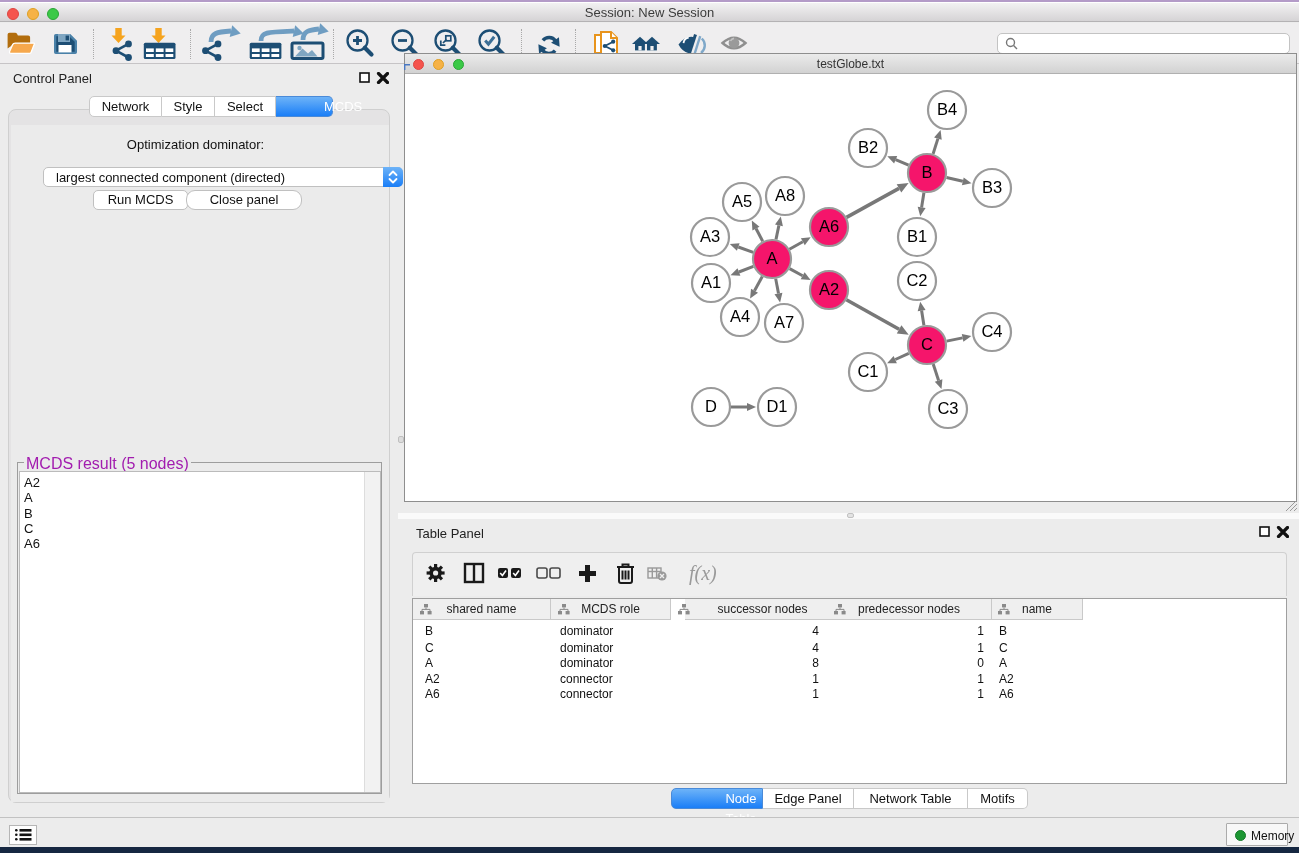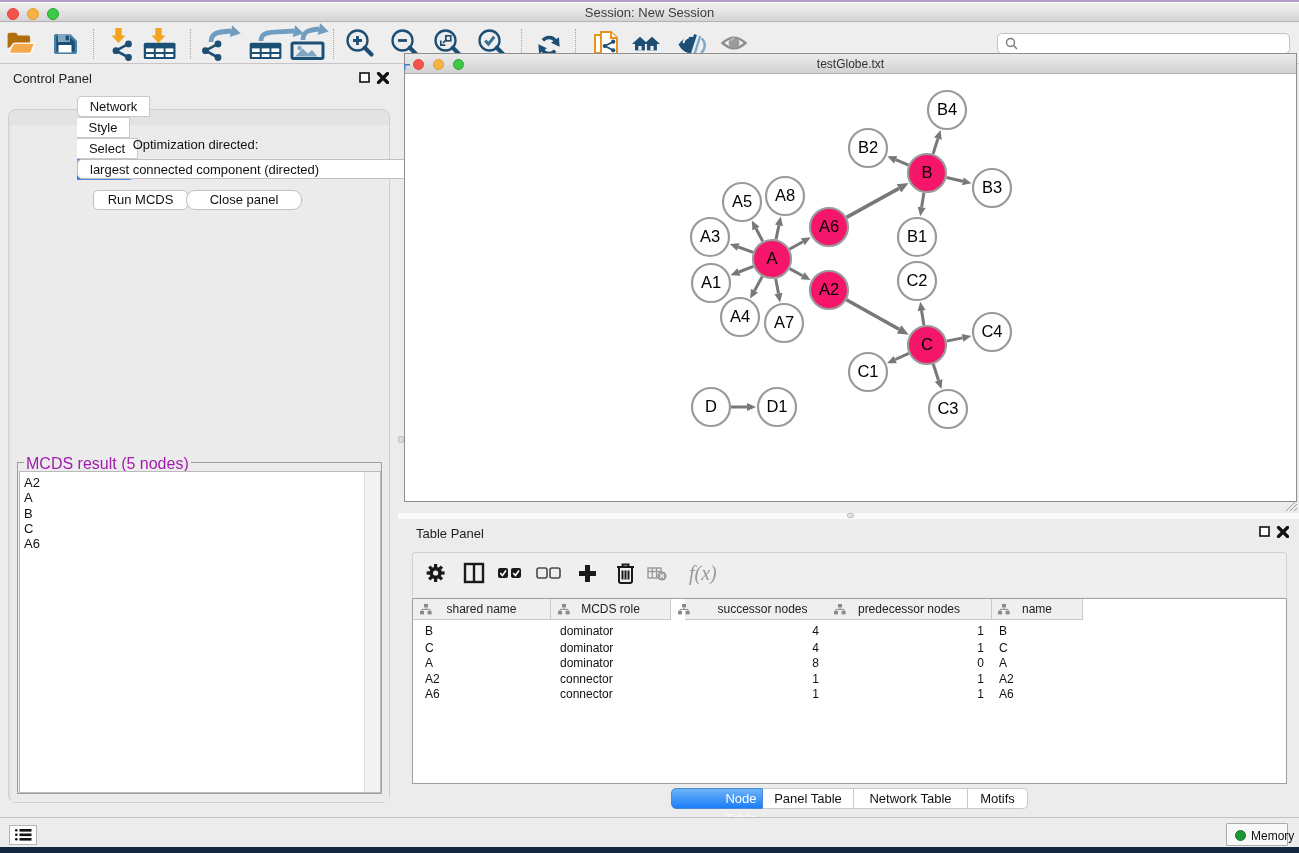--- a/index.html
+++ b/index.html
@@ -42,7 +42,7 @@
 .tab:first-child { border-left:1px solid #c9c9c9; border-radius:5px 0 0 5px; }
 .tab:last-child { border-radius:0 5px 5px 0; }
 .tab.sel { background:linear-gradient(#6db3f8,#1a7ef7); color:#fff; border-color:#4a8ad8;padding-left:48px; }
-#cptabs { left:77px; top:32px;flex-direction:column; }
+#cptabs { left:89px; top:32px; }
 #optlabel { position:absolute; left:0; top:73px; width:391px; text-align:center;
   font-size:13px; color:#111; }
 #dropdown { position:absolute; left:43px; top:95px; width:360px; height:20px;

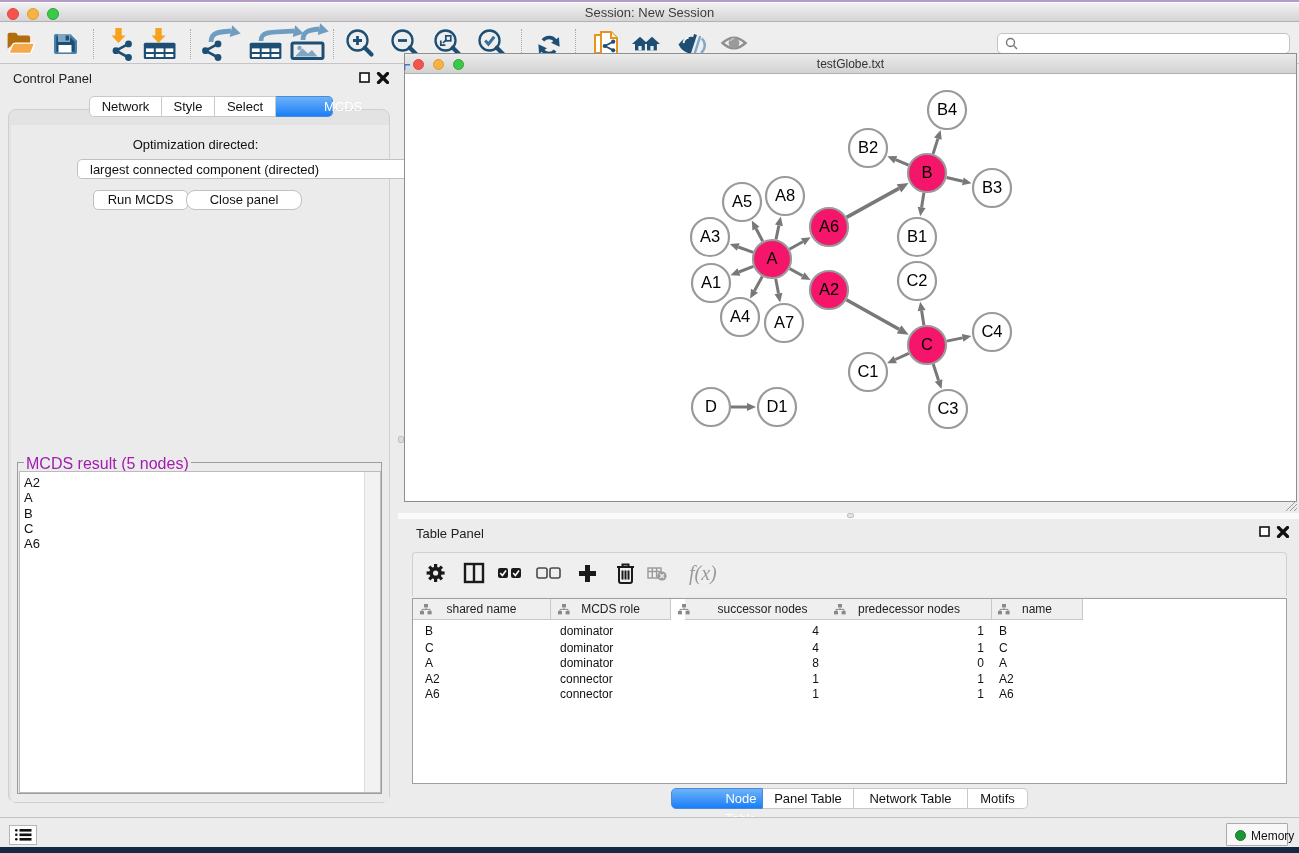--- a/index.html
+++ b/index.html
@@ -277,7 +277,7 @@
         <div class="tab" style="width:61px">Select</div>
         <div class="tab sel" style="width:57px">MCDS</div>
     </div>
-    <div id="optlabel">Optimization directed:</div>
+    <div id="optlabel">Optimization dominator:</div>
     <div id="dropdown">
         <div class="txt">largest connected component (directed)</div>
       <div class="stp"><svg width="20" height="20" viewBox="0 0 20 20">

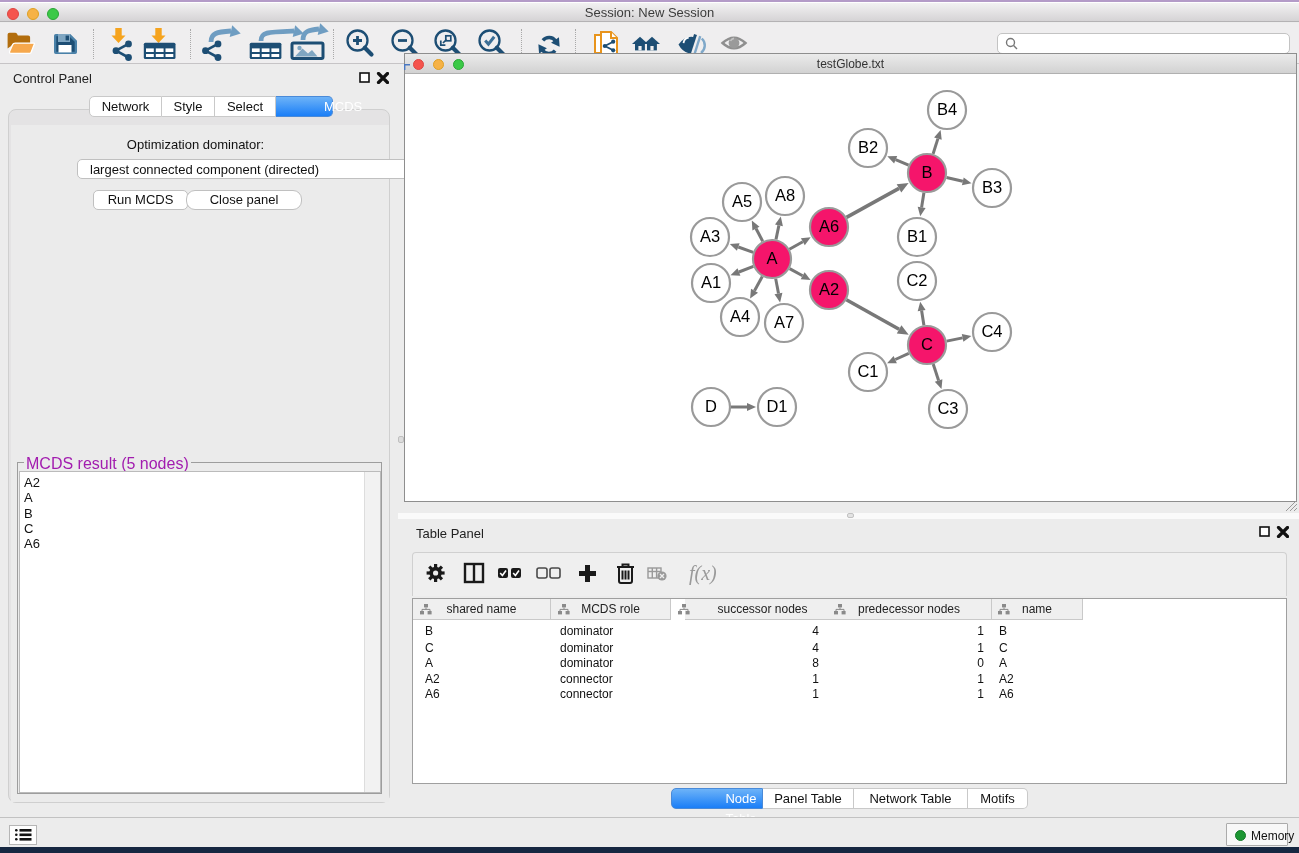--- a/index.html
+++ b/index.html
@@ -45,8 +45,8 @@
 #cptabs { left:89px; top:32px; }
 #optlabel { position:absolute; left:0; top:73px; width:391px; text-align:center;
   font-size:13px; color:#111; }
-#dropdown { position:absolute; left:43px; top:95px; width:360px; height:20px;
-  background:#fff; border:1px solid #c0c0c0; border-radius:5px;margin-left:34px; }
+#dropdown { position:absolute; left:43px; top:103px; width:360px; height:20px;
+  background:#fff; border:1px solid #c0c0c0; border-radius:5px; }
 #dropdown .txt { position:absolute; left:12px; right:20px; top:2px; text-align:left;
   font-size:13px; color:#111; }
 #dropdown .stp { position:absolute; right:-1px; top:-1px; width:20px; height:20px;

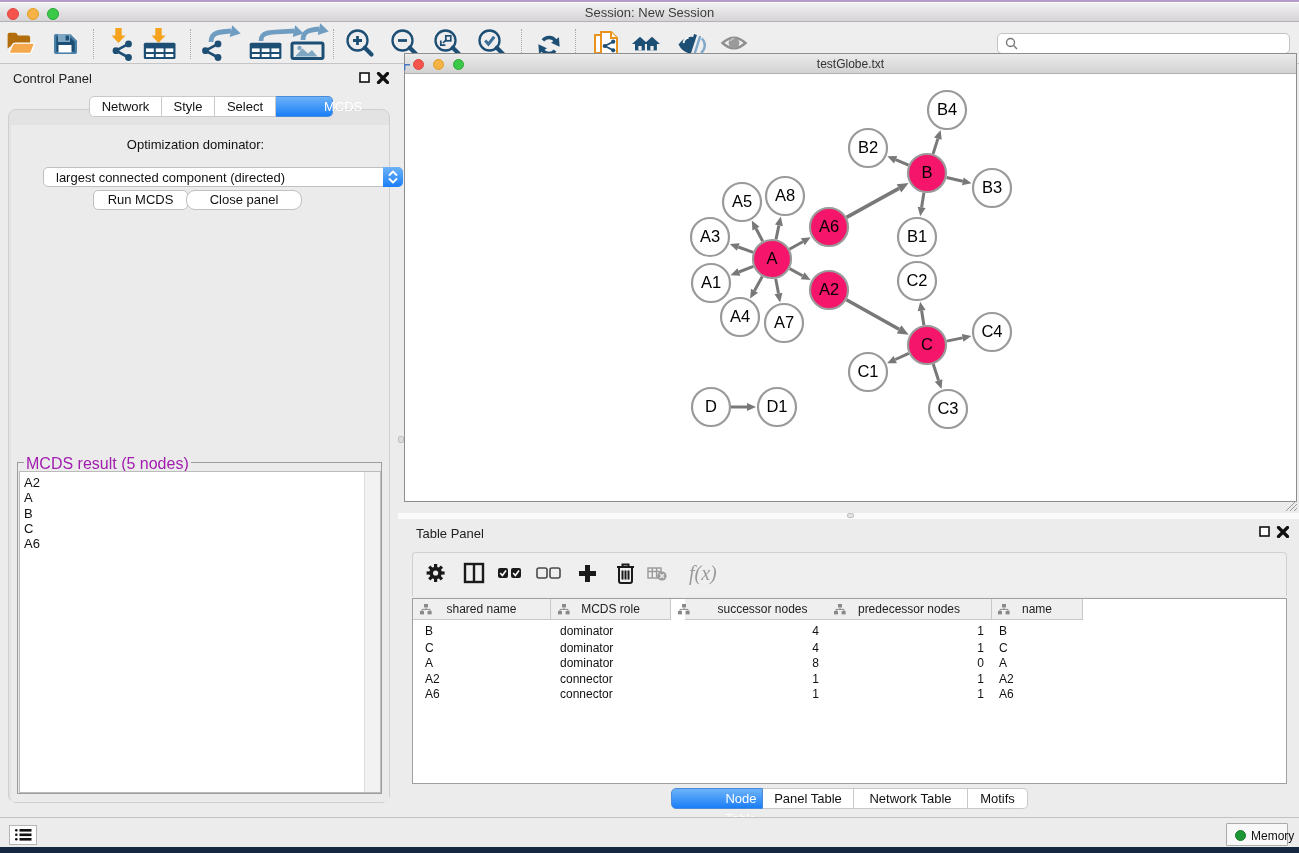--- a/index.html
+++ b/index.html
@@ -516,7 +516,7 @@
       </div>
     <div class="tabs" id="ttabs">
       <div class="tab sel" style="width:92px">Node Table</div>
-        <div class="tab" style="width:91px">Panel Table</div>
+        <div class="tab" style="width:91px">Edge Panel</div>
         <div class="tab" style="width:114px">Network Table</div>
         <div class="tab" style="width:60px">Motifs</div>
     </div>

